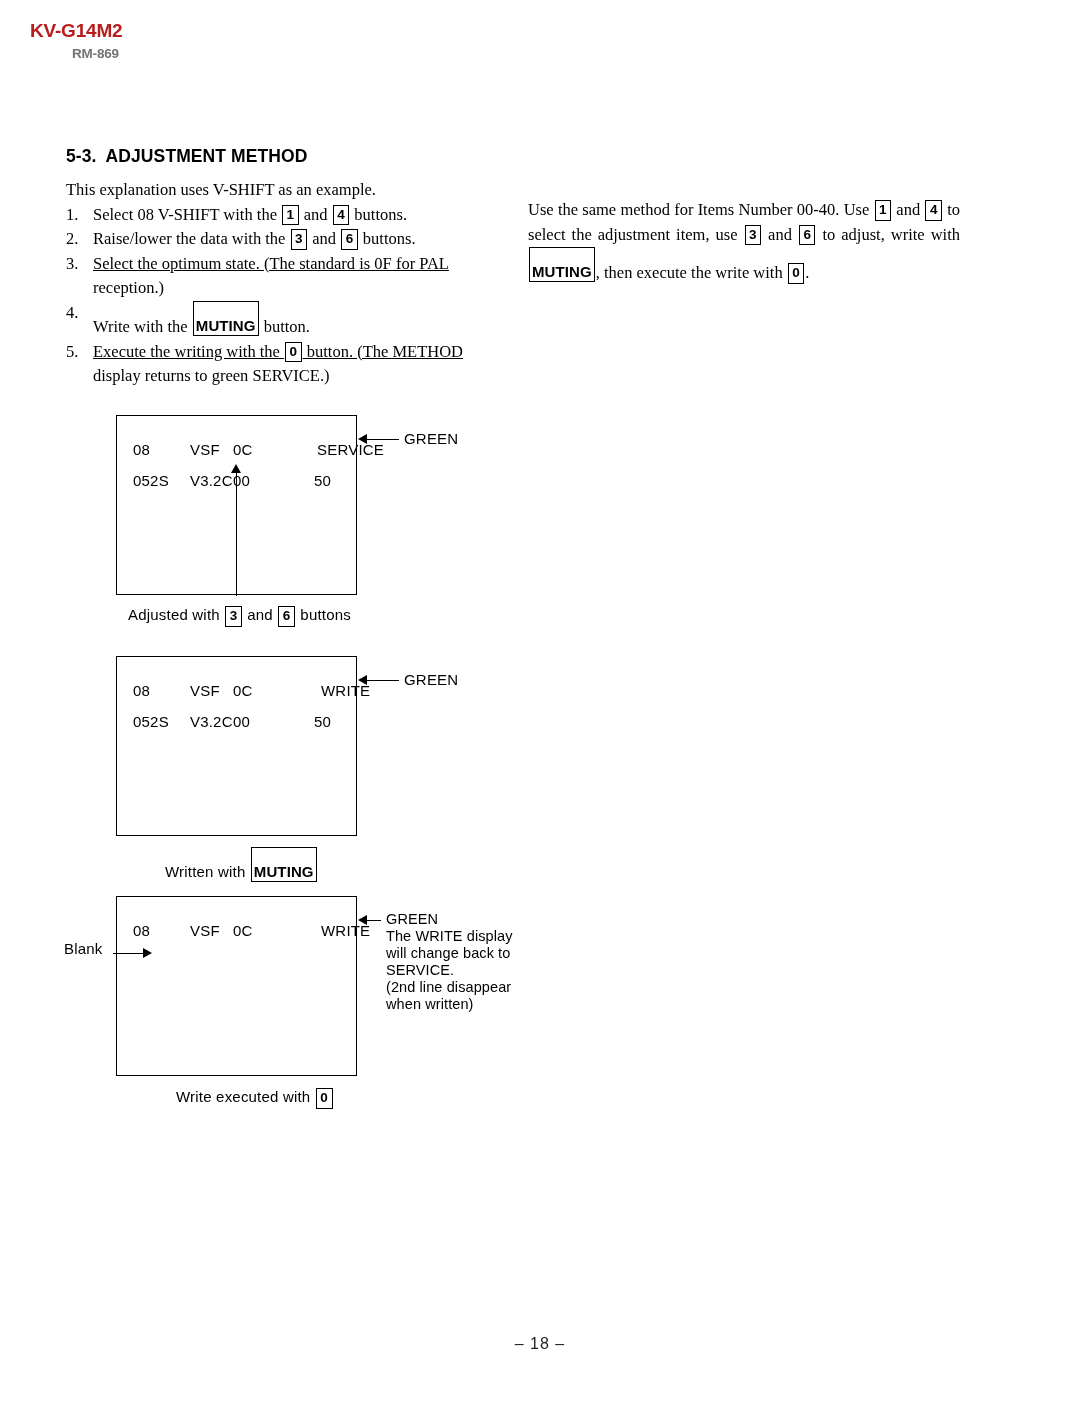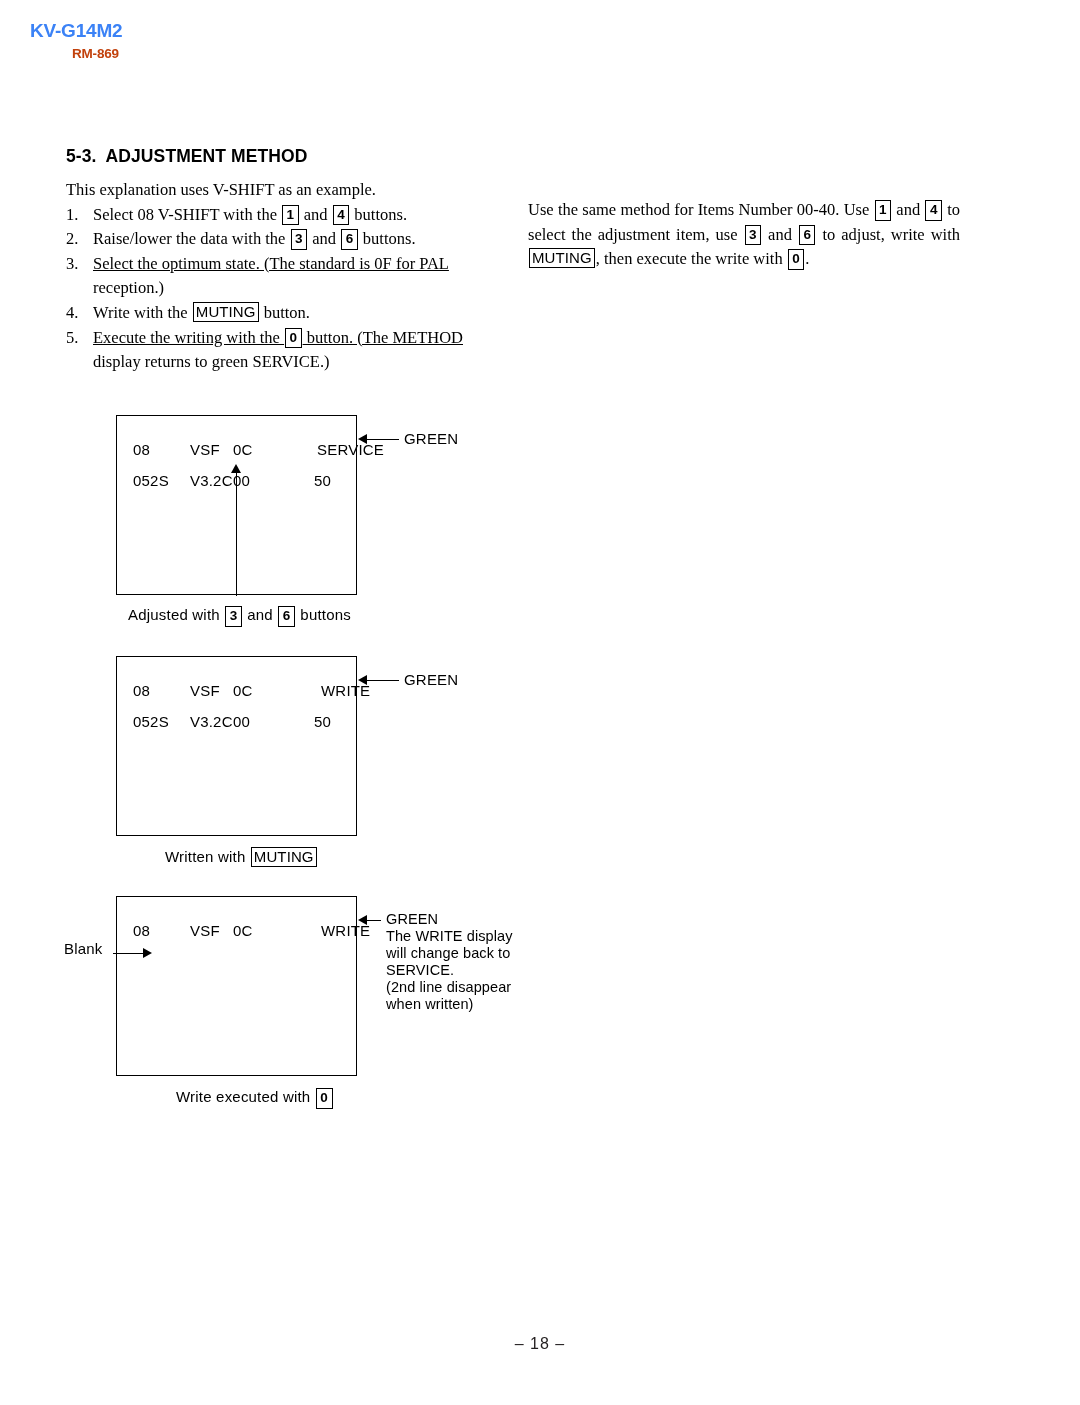--- a/index.html
+++ b/index.html
@@ -25,7 +25,7 @@
     font-weight: bold;
     font-size: 19px;
     letter-spacing: -0.2px;
-    color: #3b82f6;
+    color: #b91c1c;
   }
   .hdr-remote {
     position: absolute;

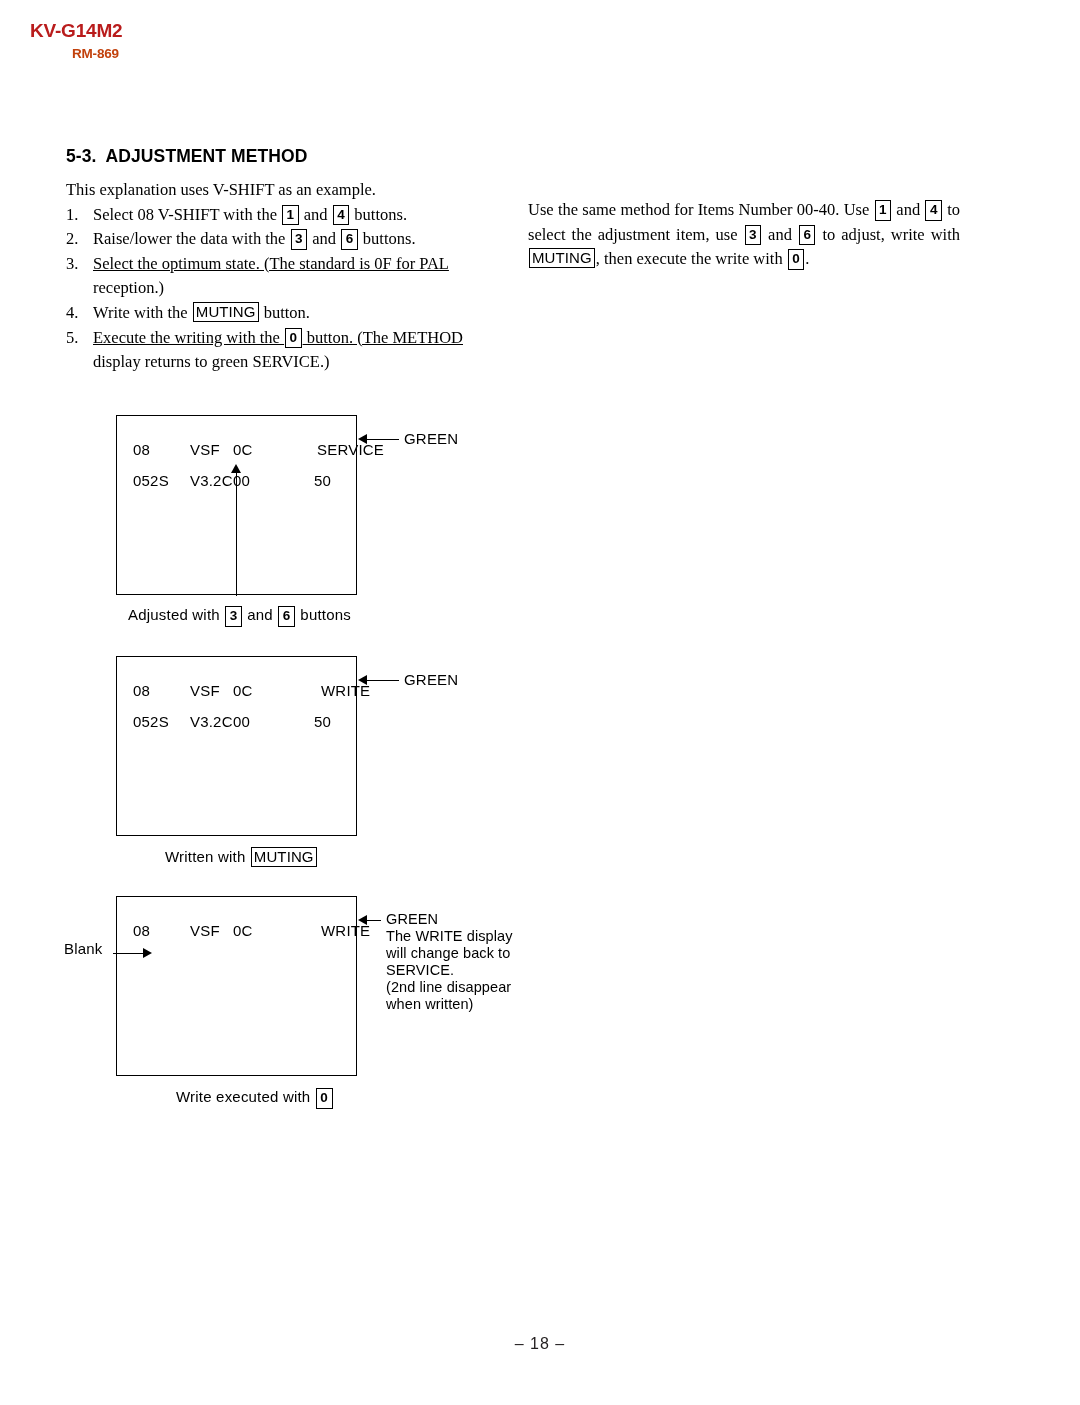--- a/index.html
+++ b/index.html
@@ -35,7 +35,7 @@
     font-weight: bold;
     font-size: 13.5px;
     letter-spacing: -0.2px;
-    color: #c2410c;
+    color: #737373;
   }
 
   

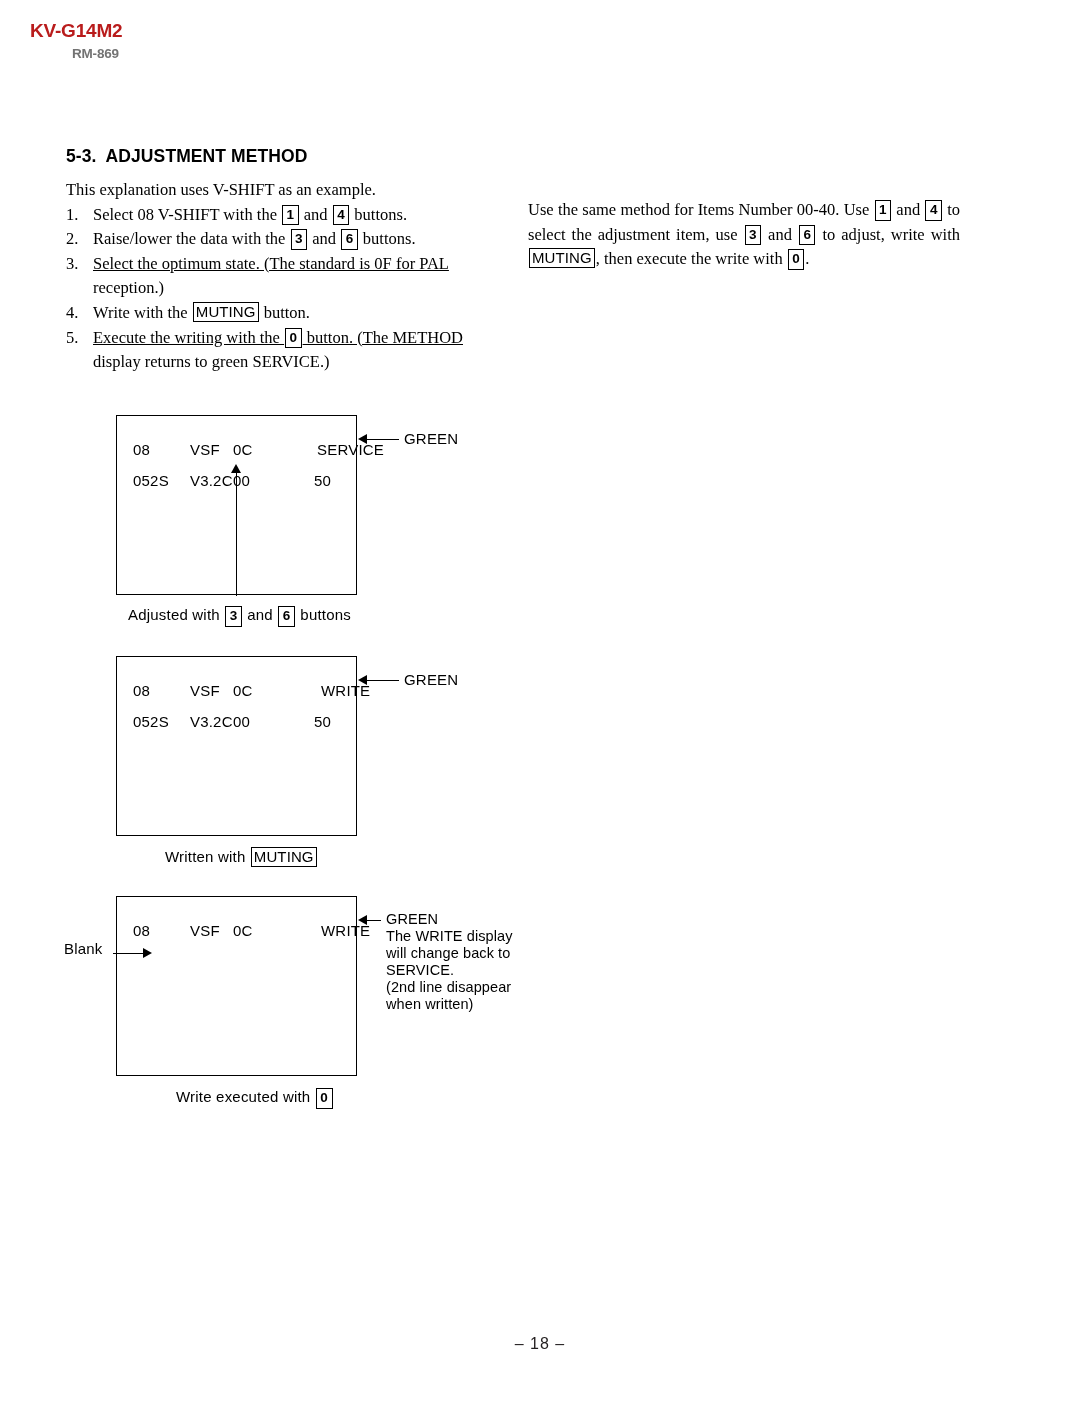--- a/index.html
+++ b/index.html
@@ -103,9 +103,9 @@
     margin: 0 1px;
   }
   .key.wide {
-    font-weight: normal;
+    font-weight: bold;
     font-size: 15px;
-    padding: 1px 2px 2px 2px;
+    padding: 16px 2px 2px 2px;
     letter-spacing: 0.1px;
   }
 

